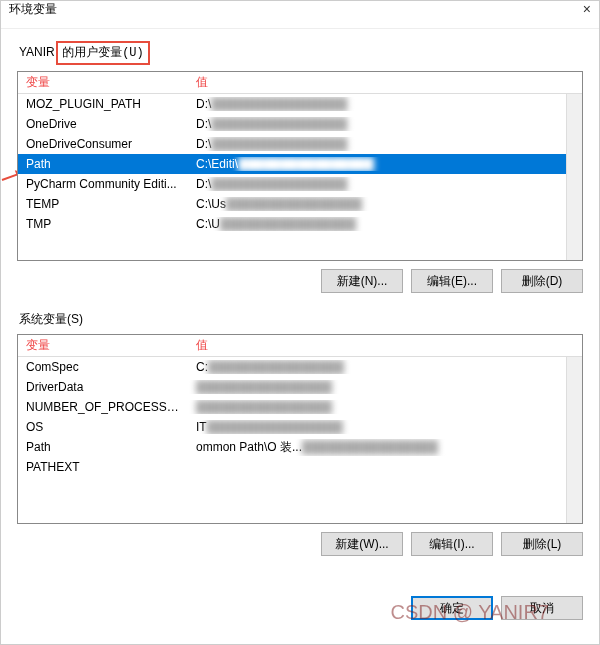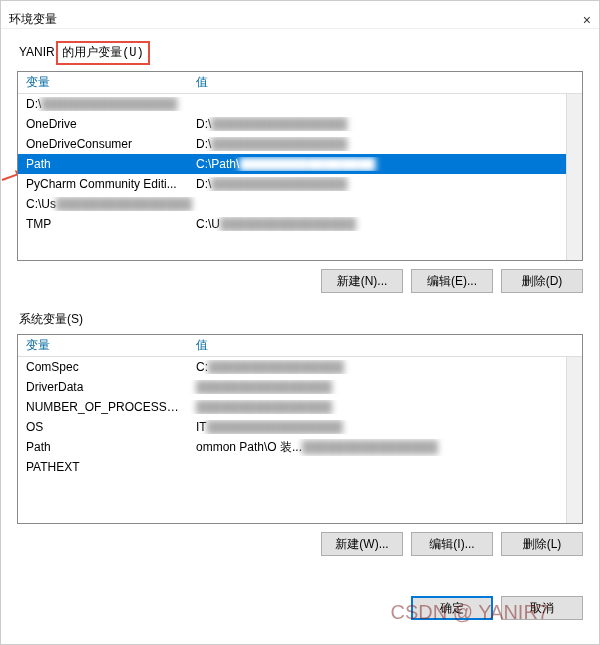--- a/index.html
+++ b/index.html
@@ -25,7 +25,7 @@
     .title-bar {
       height: 28px;
       display: flex;
-      align-items: flex-end;
+      align-items: flex-start;
       justify-content: space-between;
       padding: 0 8px 0 8px;
       background: #fff;

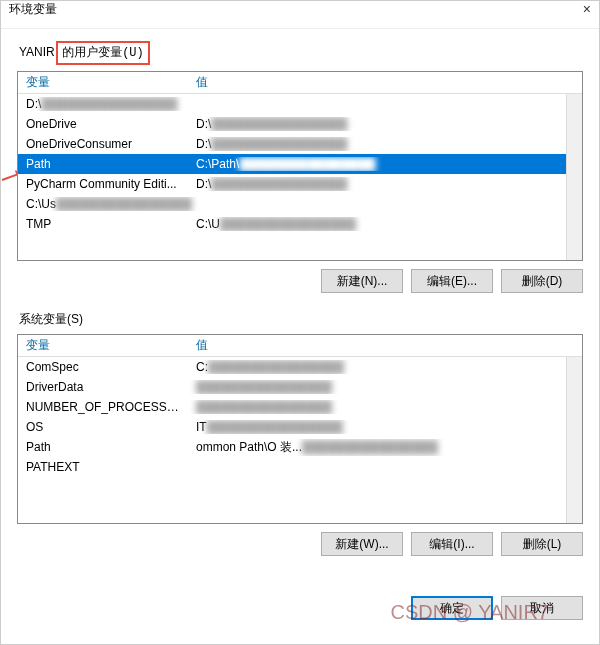--- a/index.html
+++ b/index.html
@@ -77,7 +77,7 @@
     .table-header .col {
       padding: 0 8px;
       font-size: 12px;
-      color: #0369a1;
+      color: #ef4444;
     }
     .col-name { width: 170px; flex-shrink: 0;}
     .col-val { flex: 1; }

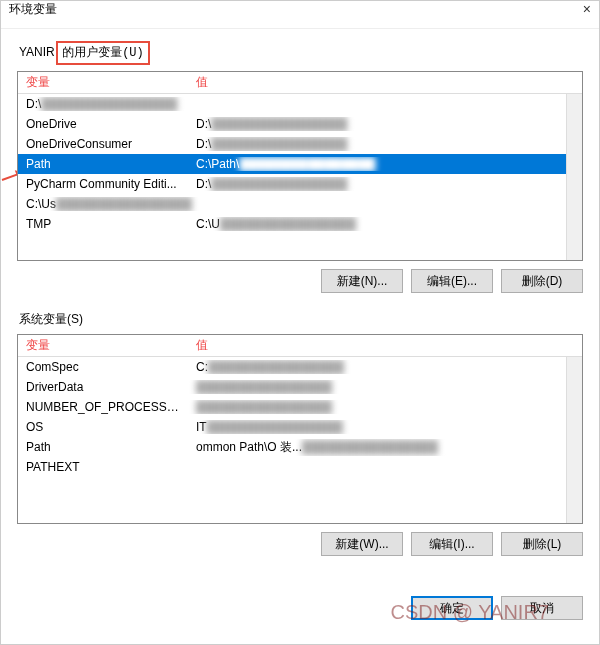--- a/index.html
+++ b/index.html
@@ -198,6 +198,7 @@
         </div>
         <div id="user-rows">
             <div class="row">
+              <div class="col col-name">MOZ_PLUGIN_PATH</div>
               <div class="col col-val"><span>D:\</span><span class="blur-val">████████████████</span></div>
             </div>
             <div class="row">

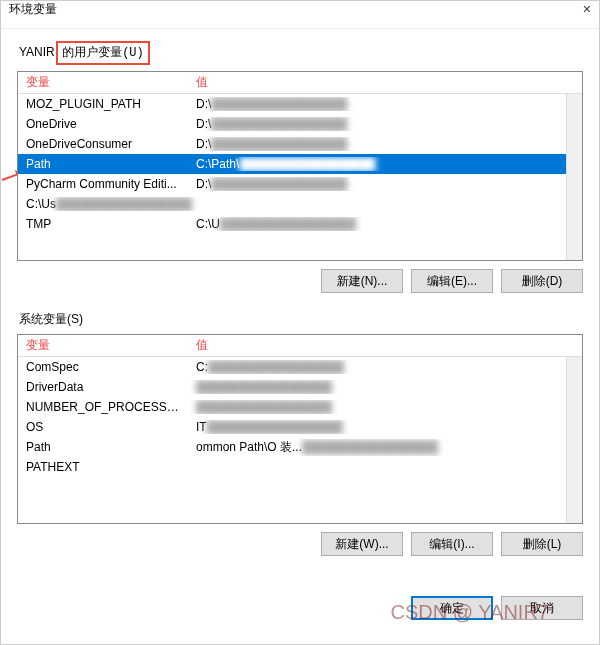--- a/index.html
+++ b/index.html
@@ -211,7 +211,7 @@
             </div>
             <div class="row selected">
               <div class="col col-name">Path</div>
-              <div class="col col-val"><span>C:\Path\</span><span class="blur-val">████████████████</span></div>
+              <div class="col col-val"><span>C:\Editi\</span><span class="blur-val">████████████████</span></div>
             </div>
             <div class="row">
               <div class="col col-name">PyCharm Community Editi...</div>

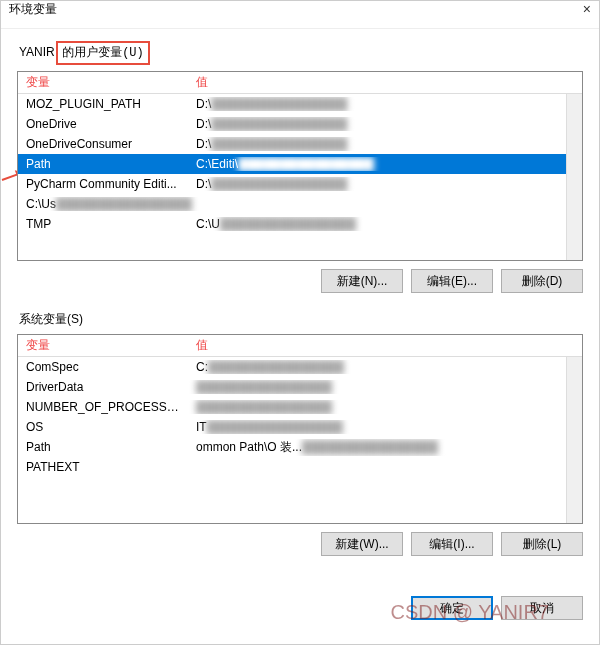--- a/index.html
+++ b/index.html
@@ -218,6 +218,7 @@
               <div class="col col-val"><span>D:\</span><span class="blur-val">████████████████</span></div>
             </div>
             <div class="row">
+              <div class="col col-name">TEMP</div>
               <div class="col col-val"><span>C:\Us</span><span class="blur-val">████████████████</span></div>
             </div>
             <div class="row">

